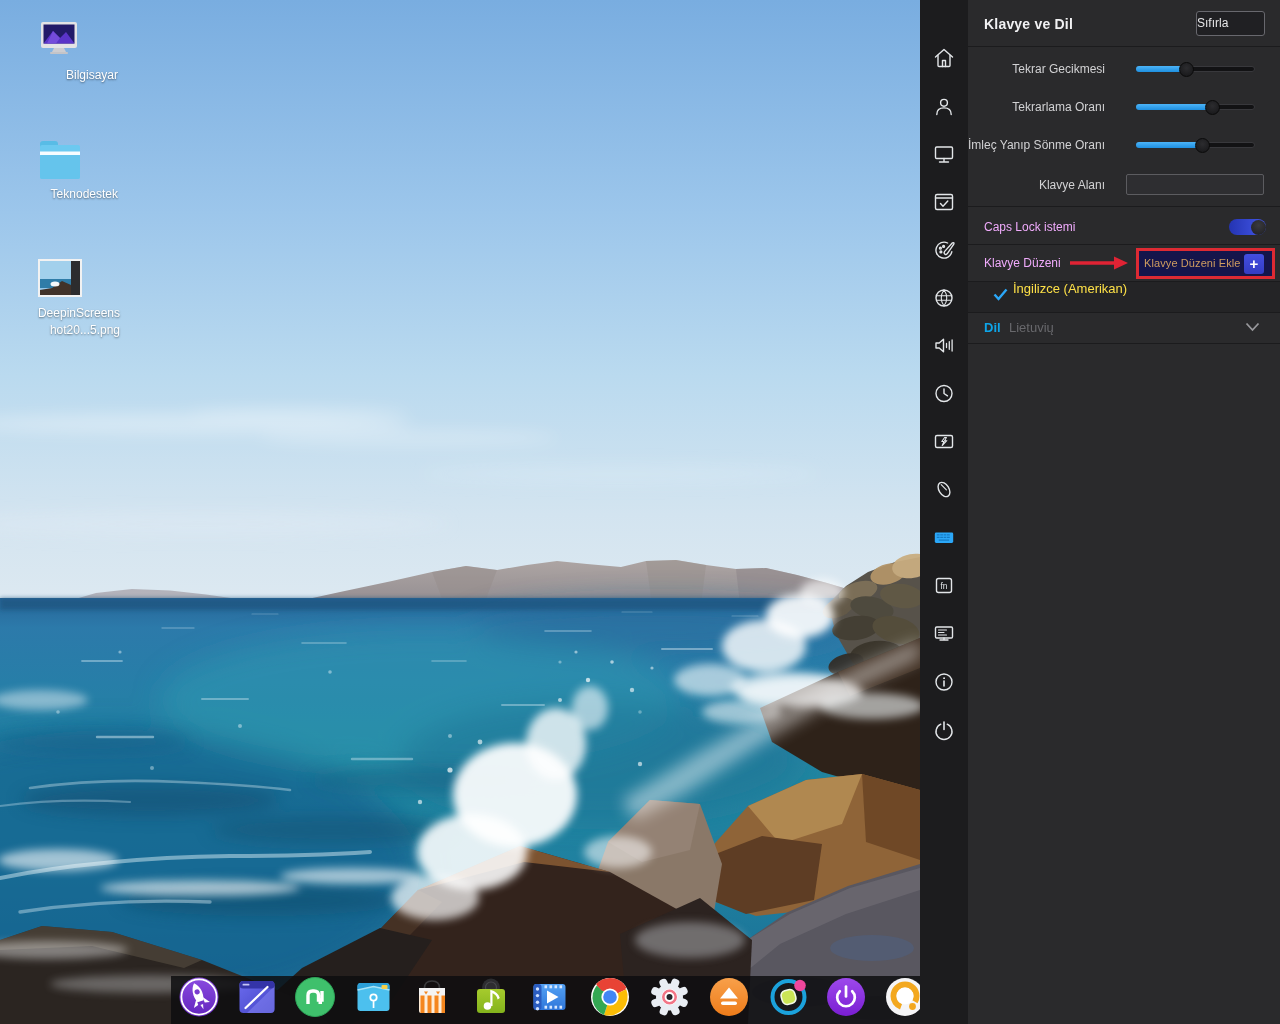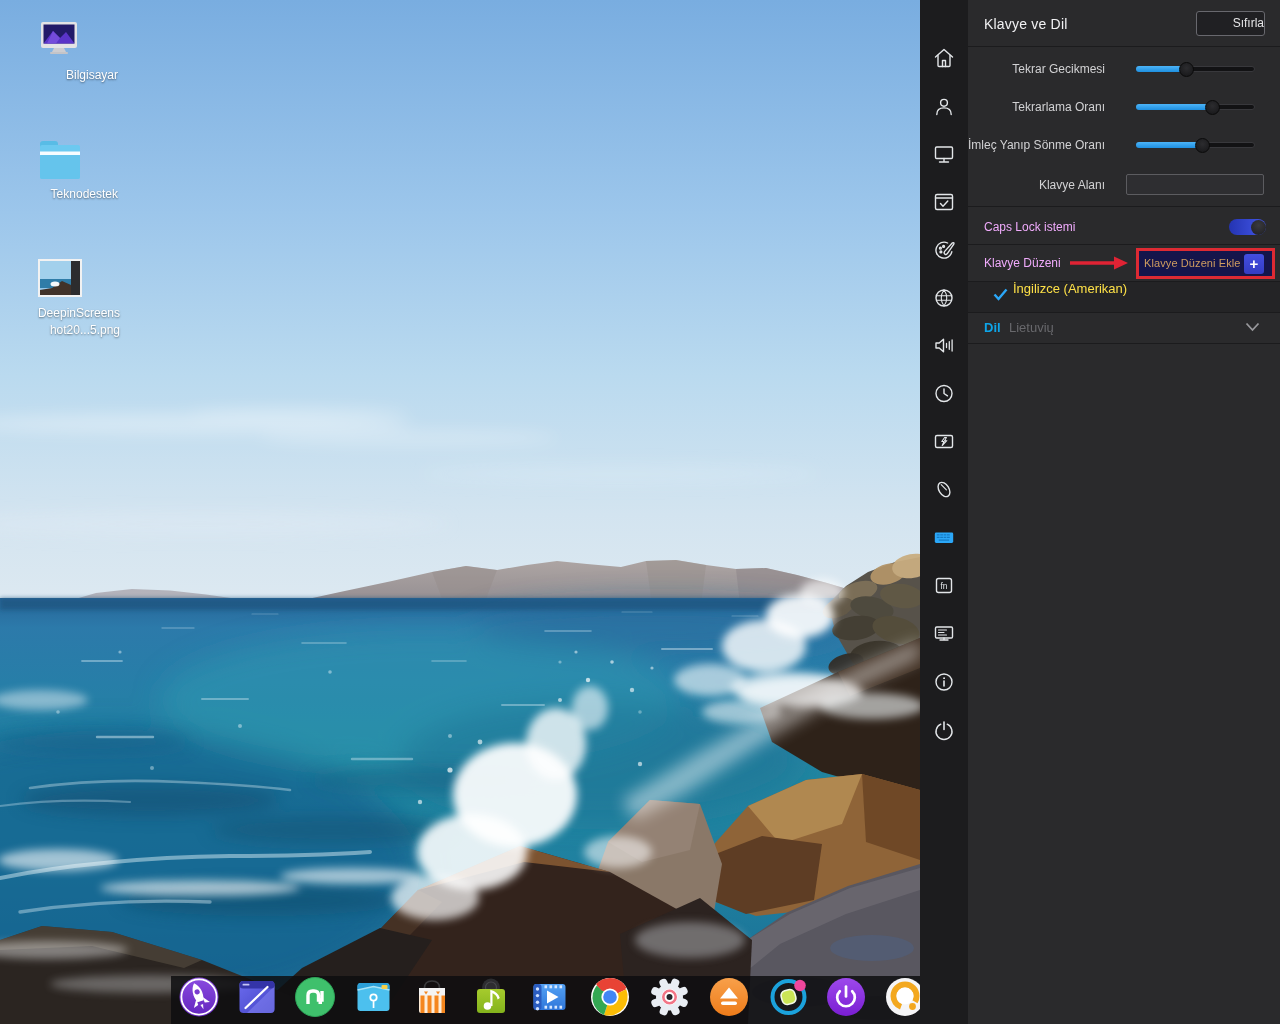--- a/index.html
+++ b/index.html
@@ -461,7 +461,7 @@
 </div>
 
 <div id="panel">
-<div class="abs" style="left:16px;top:16px;font-size:14px;font-weight:normal;color:#f1f1f3;letter-spacing:0.2px">Klavye ve Dil</div>
+<div class="abs" style="left:16px;top:16px;font-size:14px;font-weight:bold;color:#f1f1f3;letter-spacing:0.2px">Klavye ve Dil</div>
 <div class="abs" style="left:228px;top:11px;width:69px;height:25px;background:#202023;border:1px solid #68686e;border-radius:3px;color:#e6e6e8;font-size:12px;text-align:right;line-height:23px">Sıfırla</div>
 <div class="pdiv" style="top:46px"></div>
 <div class="rlabel" style="top:61px">Tekrar Gecikmesi</div>

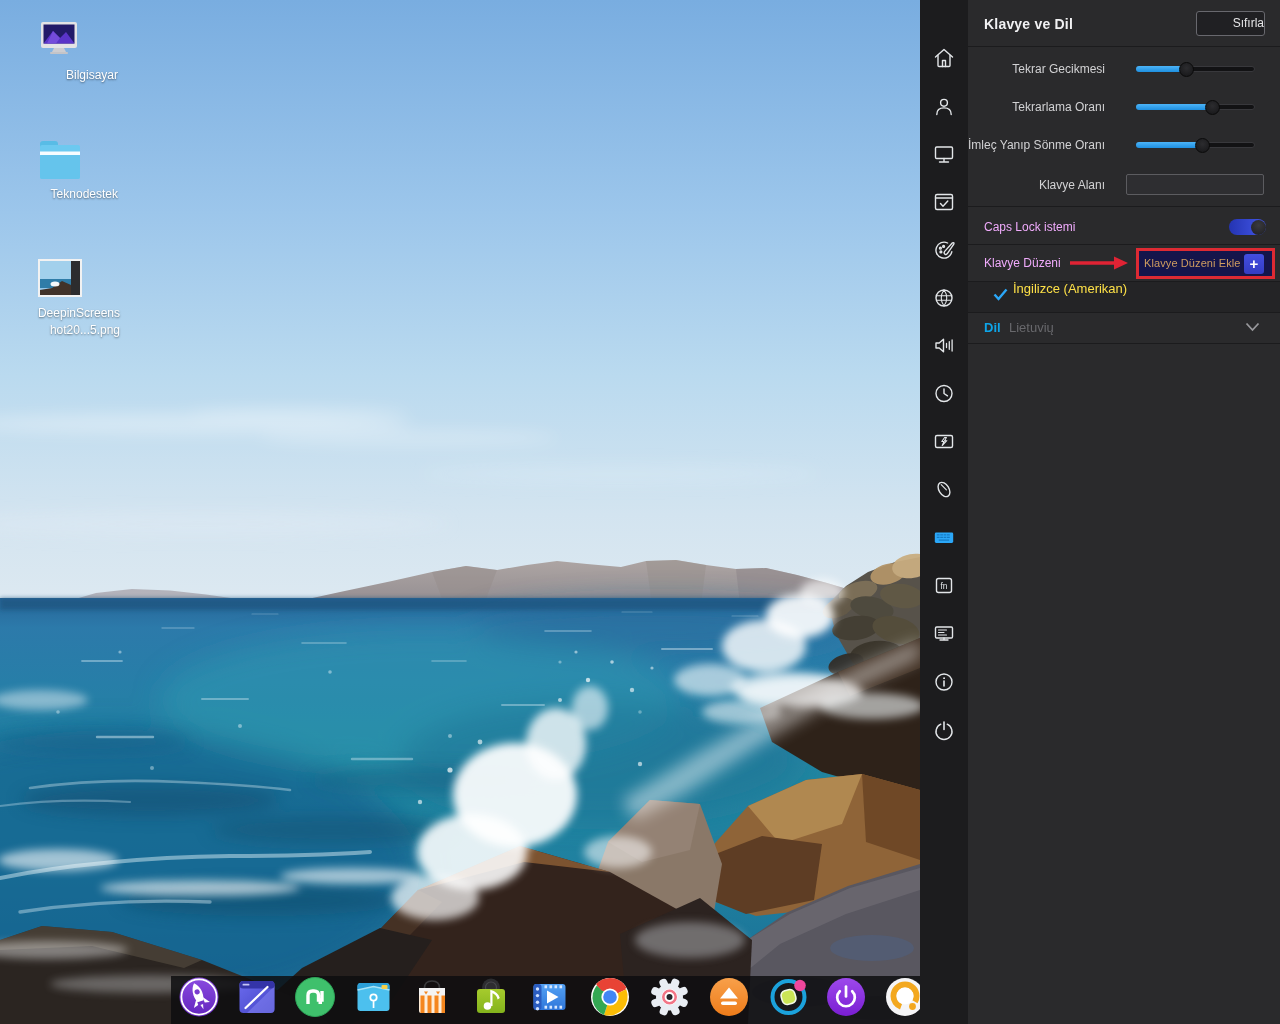--- a/index.html
+++ b/index.html
@@ -462,7 +462,7 @@
 
 <div id="panel">
 <div class="abs" style="left:16px;top:16px;font-size:14px;font-weight:bold;color:#f1f1f3;letter-spacing:0.2px">Klavye ve Dil</div>
-<div class="abs" style="left:228px;top:11px;width:69px;height:25px;background:#202023;border:1px solid #68686e;border-radius:3px;color:#e6e6e8;font-size:12px;text-align:right;line-height:23px">Sıfırla</div>
+<div class="abs" style="left:228px;top:11px;width:69px;height:25px;background:#202023;border:1px solid #68686e;border-radius:3px;color:#e6e6e8;font-size:12px;text-align:left;line-height:23px">Sıfırla</div>
 <div class="pdiv" style="top:46px"></div>
 <div class="rlabel" style="top:61px">Tekrar Gecikmesi</div>
 <div class="track" style="left:168px;top:66px">

